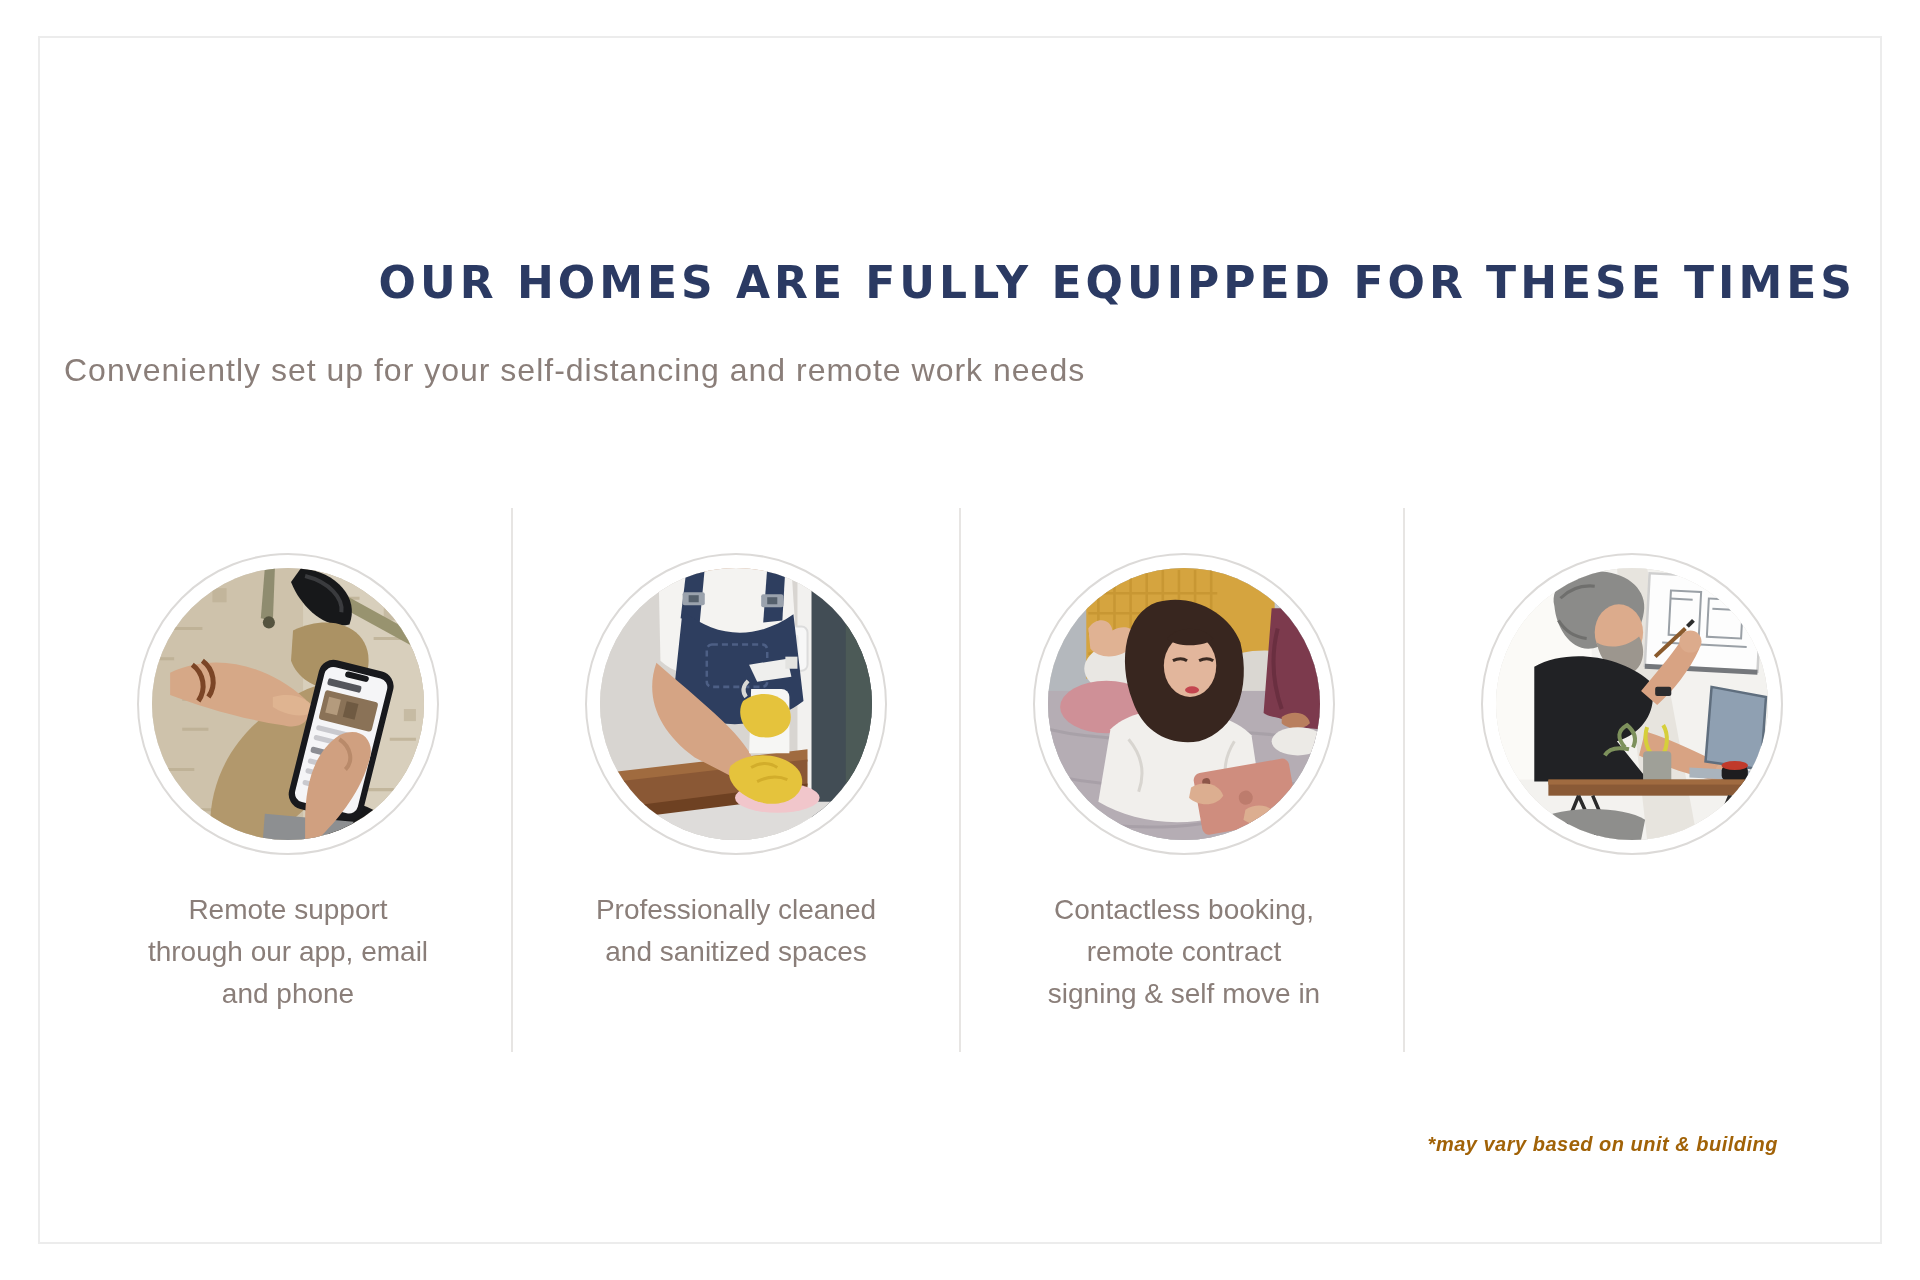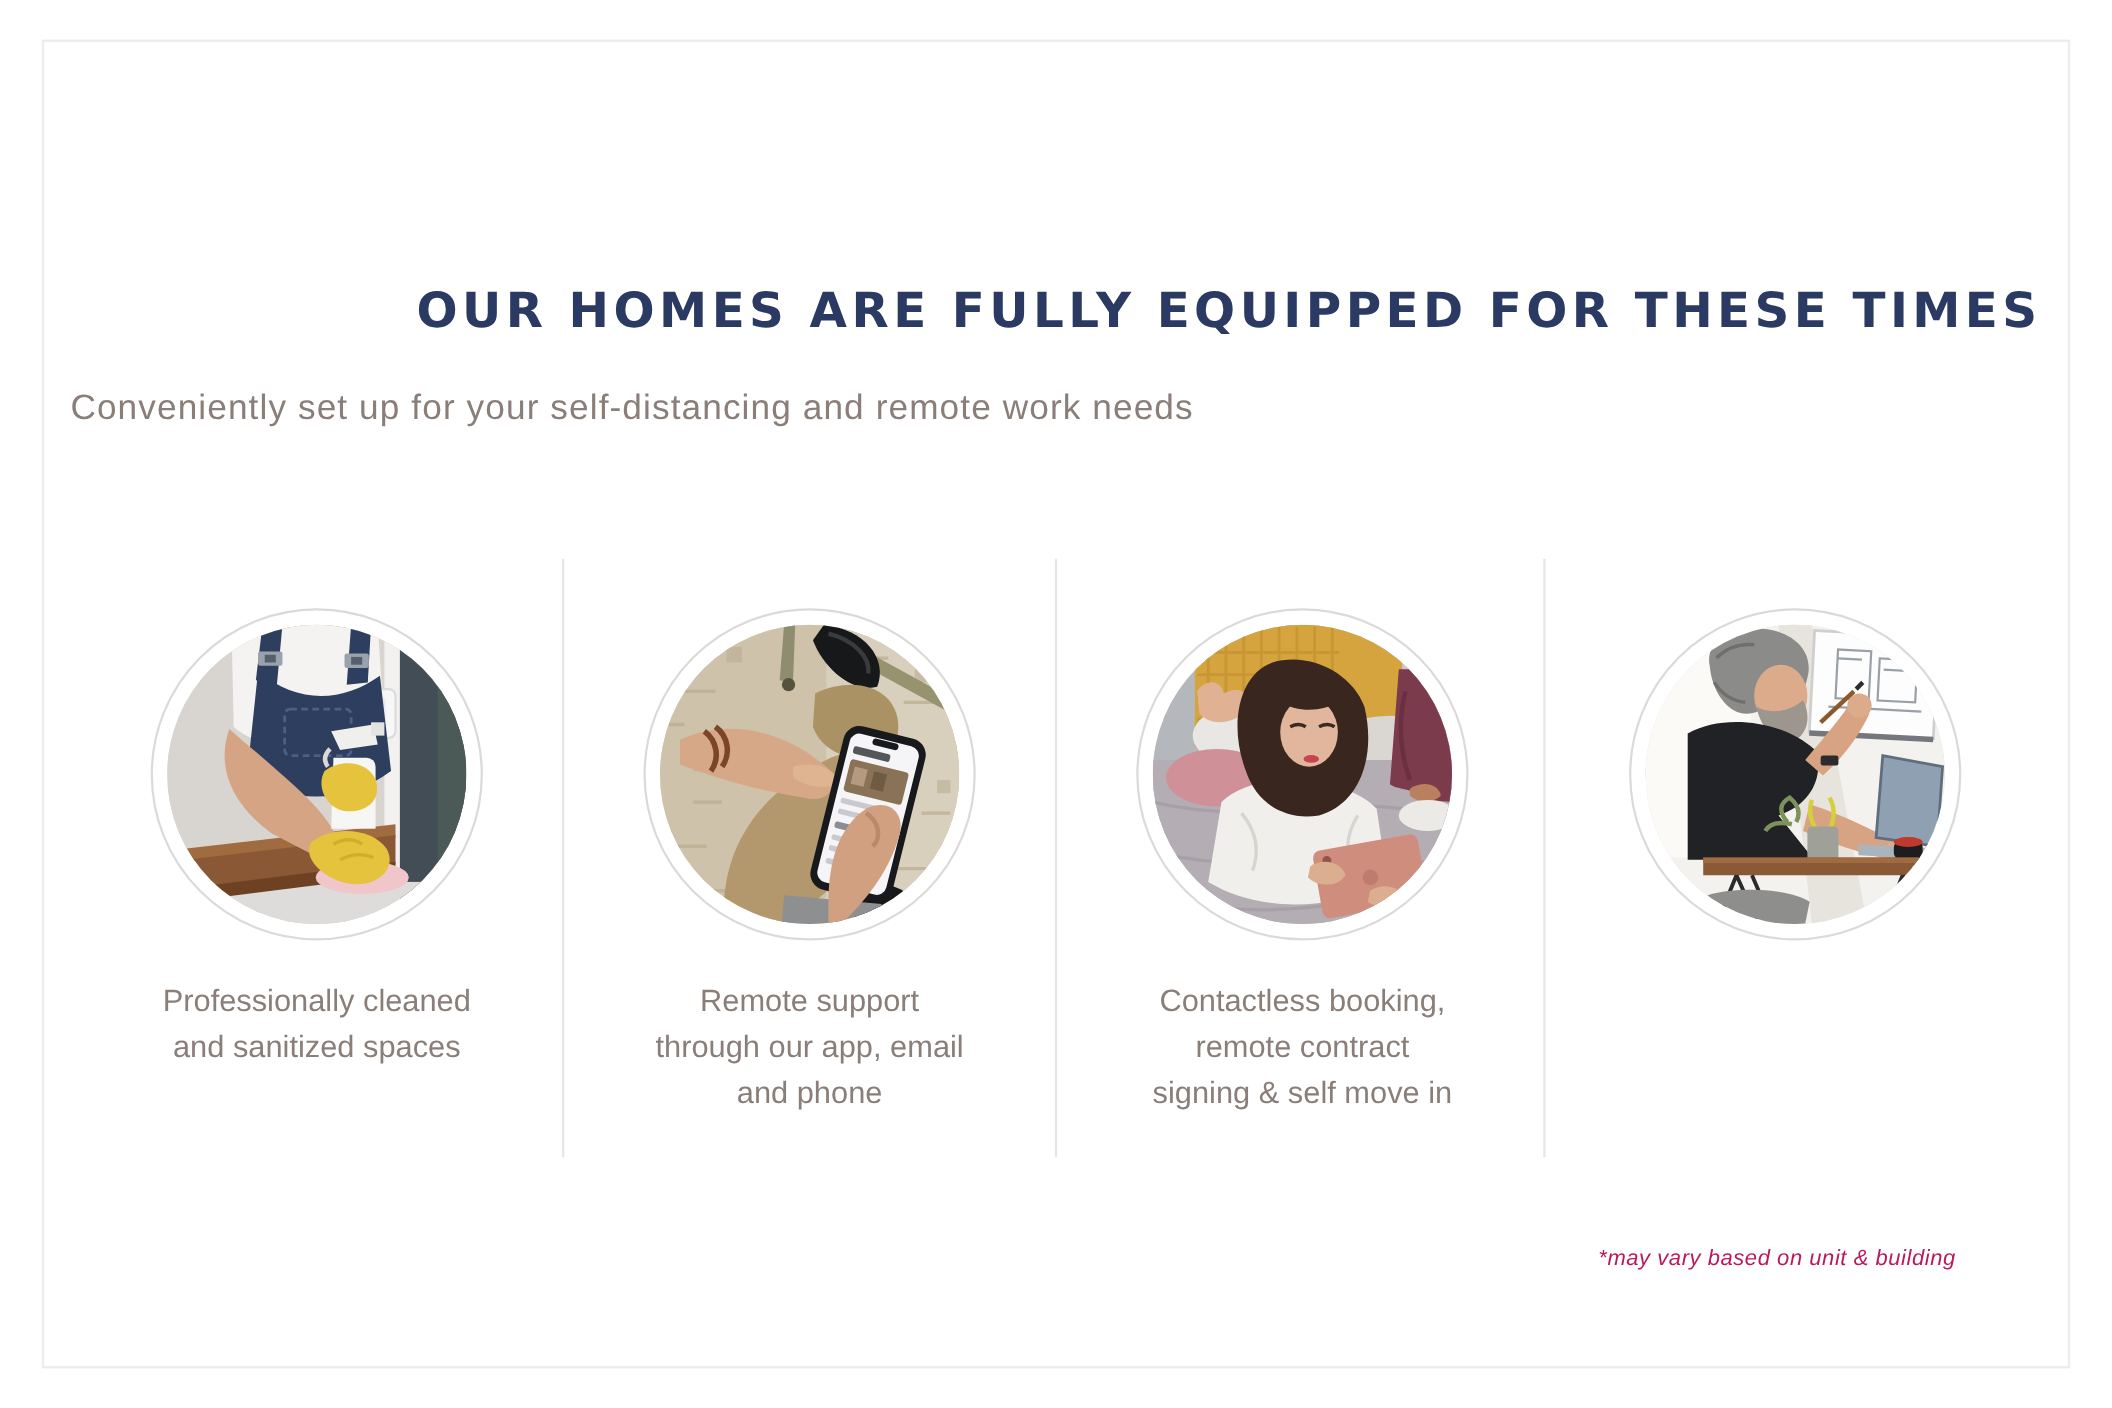--- a/index.html
+++ b/index.html
@@ -51,6 +51,63 @@
   <div class="divider divider-3"></div>
 
   <section class="features">
+
+    <div class="feature">
+      <div class="circle-ring">
+        <div class="photo">
+          <svg viewBox="0 0 270 270">
+            <rect width="270" height="270" fill="#cec2ab"></rect>
+            <rect x="150" width="120" height="270" fill="#d8cfbc"></rect>
+            <g stroke="#b9ab8f" stroke-width="3" opacity="0.7">
+              <path d="M10,40 h28 M20,60 h30 M0,90 h22 M30,160 h26 M12,200 h30 M40,240 h28"></path>
+              <path d="M180,30 h26 M220,70 h30 M200,120 h26 M236,170 h26 M210,220 h30 M180,255 h26"></path>
+            </g>
+            <g fill="#b9ab8f" opacity="0.55">
+              <rect x="60" y="20" width="14" height="14"></rect>
+                <rect x="30" y="120" width="12" height="12"></rect>
+              <rect x="230" y="40" width="12" height="12"></rect>
+                <rect x="250" y="140" width="12" height="12"></rect>
+              <rect x="200" y="190" width="12" height="12"></rect>
+                <rect x="70" y="235" width="12" height="12"></rect>
+            </g>
+            <path d="M112,0 L122,0 L120,52 L108,50 Z" fill="#8f8c6f"></path>
+            <path d="M150,4 L270,70 L270,84 L146,16 Z" fill="#98936f"></path>
+            <circle cx="116" cy="54" r="6" fill="#55533f"></circle>
+            <path d="M148,0 C184,4 206,30 196,56 C174,62 148,40 138,14 Z" fill="#17181a"></path>
+            <path d="M152,8 C176,14 190,30 188,44" stroke="#3a3b3e" stroke-width="4" fill="none"></path>
+            <path d="M180,232 C210,230 234,244 236,262 L180,270 C168,258 168,242 180,232 Z" fill="#17181a"></path>
+            <path d="M140,62 C182,42 222,62 214,102 C188,132 148,120 138,92 Z" fill="#ab9264"></path>
+            <path d="M58,270 C53,202 90,152 150,122 C192,102 228,122 212,162 C180,222 130,260 110,270 Z" fill="#b2986c"></path>
+            <path d="M112,244 L200,252 L196,270 L110,270 Z" fill="#8d8f91"></path>
+            <path d="M18,104 C60,84 112,94 152,130 C162,146 152,162 130,156 C88,150 44,136 18,126 Z" fill="#d6a887"></path>
+            <path d="M120,128 C140,122 158,130 162,142 C150,150 132,146 120,138 Z" fill="#dfb491"></path>
+            <path d="M40,96 a26,26 0 0 1 6,36 M50,92 a26,26 0 0 1 6,36" stroke="#7b4526" stroke-width="5" fill="none"></path>
+            <g transform="rotate(14 188 170)">
+              <rect x="150" y="95" width="76" height="152" rx="15" fill="#18191d"></rect>
+              <rect x="156" y="102" width="64" height="138" rx="9" fill="#f5f5f7"></rect>
+              <rect x="176" y="103" width="24" height="6" rx="3" fill="#18191d"></rect>
+              <rect x="161" y="114" width="34" height="7" rx="2" fill="#55565c"></rect>
+              <rect x="161" y="126" width="54" height="30" rx="3" fill="#8a7257"></rect>
+              <rect x="166" y="132" width="12" height="16" fill="#b49b7d"></rect>
+              <rect x="184" y="132" width="12" height="16" fill="#6f5a42"></rect>
+              <rect x="161" y="162" width="44" height="5" rx="2" fill="#c9c9ce"></rect>
+              <rect x="161" y="172" width="50" height="5" rx="2" fill="#c9c9ce"></rect>
+              <rect x="161" y="184" width="30" height="6" rx="2" fill="#8c8d93"></rect>
+              <rect x="161" y="196" width="46" height="5" rx="2" fill="#c9c9ce"></rect>
+              <rect x="161" y="206" width="38" height="5" rx="2" fill="#c9c9ce"></rect>
+              <rect x="161" y="218" width="44" height="5" rx="2" fill="#c9c9ce"></rect>
+            </g>
+            <path d="M152,252 C152,212 162,182 186,166 C206,156 222,170 216,190 C206,226 182,252 166,268 L152,270 Z" fill="#d0a080"></path>
+            <path d="M186,170 C198,178 200,192 192,200" stroke="#b98a6a" stroke-width="4" fill="none"></path>
+          </svg>
+        </div>
+      </div>
+      <p class="caption">
+        <span>Remote support</span><br>
+        <span>through our app, email</span><br>
+        <span>and phone</span>
+      </p>
+    </div>
 
     <div class="feature">
       <div class="circle-ring">
@@ -98,63 +155,6 @@
       <div class="circle-ring">
         <div class="photo">
           <svg viewBox="0 0 270 270">
-            <rect width="270" height="270" fill="#cec2ab"></rect>
-            <rect x="150" width="120" height="270" fill="#d8cfbc"></rect>
-            <g stroke="#b9ab8f" stroke-width="3" opacity="0.7">
-              <path d="M10,40 h28 M20,60 h30 M0,90 h22 M30,160 h26 M12,200 h30 M40,240 h28"></path>
-              <path d="M180,30 h26 M220,70 h30 M200,120 h26 M236,170 h26 M210,220 h30 M180,255 h26"></path>
-            </g>
-            <g fill="#b9ab8f" opacity="0.55">
-              <rect x="60" y="20" width="14" height="14"></rect>
-                <rect x="30" y="120" width="12" height="12"></rect>
-              <rect x="230" y="40" width="12" height="12"></rect>
-                <rect x="250" y="140" width="12" height="12"></rect>
-              <rect x="200" y="190" width="12" height="12"></rect>
-                <rect x="70" y="235" width="12" height="12"></rect>
-            </g>
-            <path d="M112,0 L122,0 L120,52 L108,50 Z" fill="#8f8c6f"></path>
-            <path d="M150,4 L270,70 L270,84 L146,16 Z" fill="#98936f"></path>
-            <circle cx="116" cy="54" r="6" fill="#55533f"></circle>
-            <path d="M148,0 C184,4 206,30 196,56 C174,62 148,40 138,14 Z" fill="#17181a"></path>
-            <path d="M152,8 C176,14 190,30 188,44" stroke="#3a3b3e" stroke-width="4" fill="none"></path>
-            <path d="M180,232 C210,230 234,244 236,262 L180,270 C168,258 168,242 180,232 Z" fill="#17181a"></path>
-            <path d="M140,62 C182,42 222,62 214,102 C188,132 148,120 138,92 Z" fill="#ab9264"></path>
-            <path d="M58,270 C53,202 90,152 150,122 C192,102 228,122 212,162 C180,222 130,260 110,270 Z" fill="#b2986c"></path>
-            <path d="M112,244 L200,252 L196,270 L110,270 Z" fill="#8d8f91"></path>
-            <path d="M18,104 C60,84 112,94 152,130 C162,146 152,162 130,156 C88,150 44,136 18,126 Z" fill="#d6a887"></path>
-            <path d="M120,128 C140,122 158,130 162,142 C150,150 132,146 120,138 Z" fill="#dfb491"></path>
-            <path d="M40,96 a26,26 0 0 1 6,36 M50,92 a26,26 0 0 1 6,36" stroke="#7b4526" stroke-width="5" fill="none"></path>
-            <g transform="rotate(14 188 170)">
-              <rect x="150" y="95" width="76" height="152" rx="15" fill="#18191d"></rect>
-              <rect x="156" y="102" width="64" height="138" rx="9" fill="#f5f5f7"></rect>
-              <rect x="176" y="103" width="24" height="6" rx="3" fill="#18191d"></rect>
-              <rect x="161" y="114" width="34" height="7" rx="2" fill="#55565c"></rect>
-              <rect x="161" y="126" width="54" height="30" rx="3" fill="#8a7257"></rect>
-              <rect x="166" y="132" width="12" height="16" fill="#b49b7d"></rect>
-              <rect x="184" y="132" width="12" height="16" fill="#6f5a42"></rect>
-              <rect x="161" y="162" width="44" height="5" rx="2" fill="#c9c9ce"></rect>
-              <rect x="161" y="172" width="50" height="5" rx="2" fill="#c9c9ce"></rect>
-              <rect x="161" y="184" width="30" height="6" rx="2" fill="#8c8d93"></rect>
-              <rect x="161" y="196" width="46" height="5" rx="2" fill="#c9c9ce"></rect>
-              <rect x="161" y="206" width="38" height="5" rx="2" fill="#c9c9ce"></rect>
-              <rect x="161" y="218" width="44" height="5" rx="2" fill="#c9c9ce"></rect>
-            </g>
-            <path d="M152,252 C152,212 162,182 186,166 C206,156 222,170 216,190 C206,226 182,252 166,268 L152,270 Z" fill="#d0a080"></path>
-            <path d="M186,170 C198,178 200,192 192,200" stroke="#b98a6a" stroke-width="4" fill="none"></path>
-          </svg>
-        </div>
-      </div>
-      <p class="caption">
-        <span>Remote support</span><br>
-        <span>through our app, email</span><br>
-        <span>and phone</span>
-      </p>
-    </div>
-
-    <div class="feature">
-      <div class="circle-ring">
-        <div class="photo">
-          <svg viewBox="0 0 270 270">
             <rect width="270" height="270" fill="#b4b8bd"></rect>
             <rect x="185" width="85" height="130" fill="#c6c9cd"></rect>
             <path d="M38,110 L38,30 Q38,-6 80,0 L225,0 L225,110 Z" fill="#d5a43f"></path>

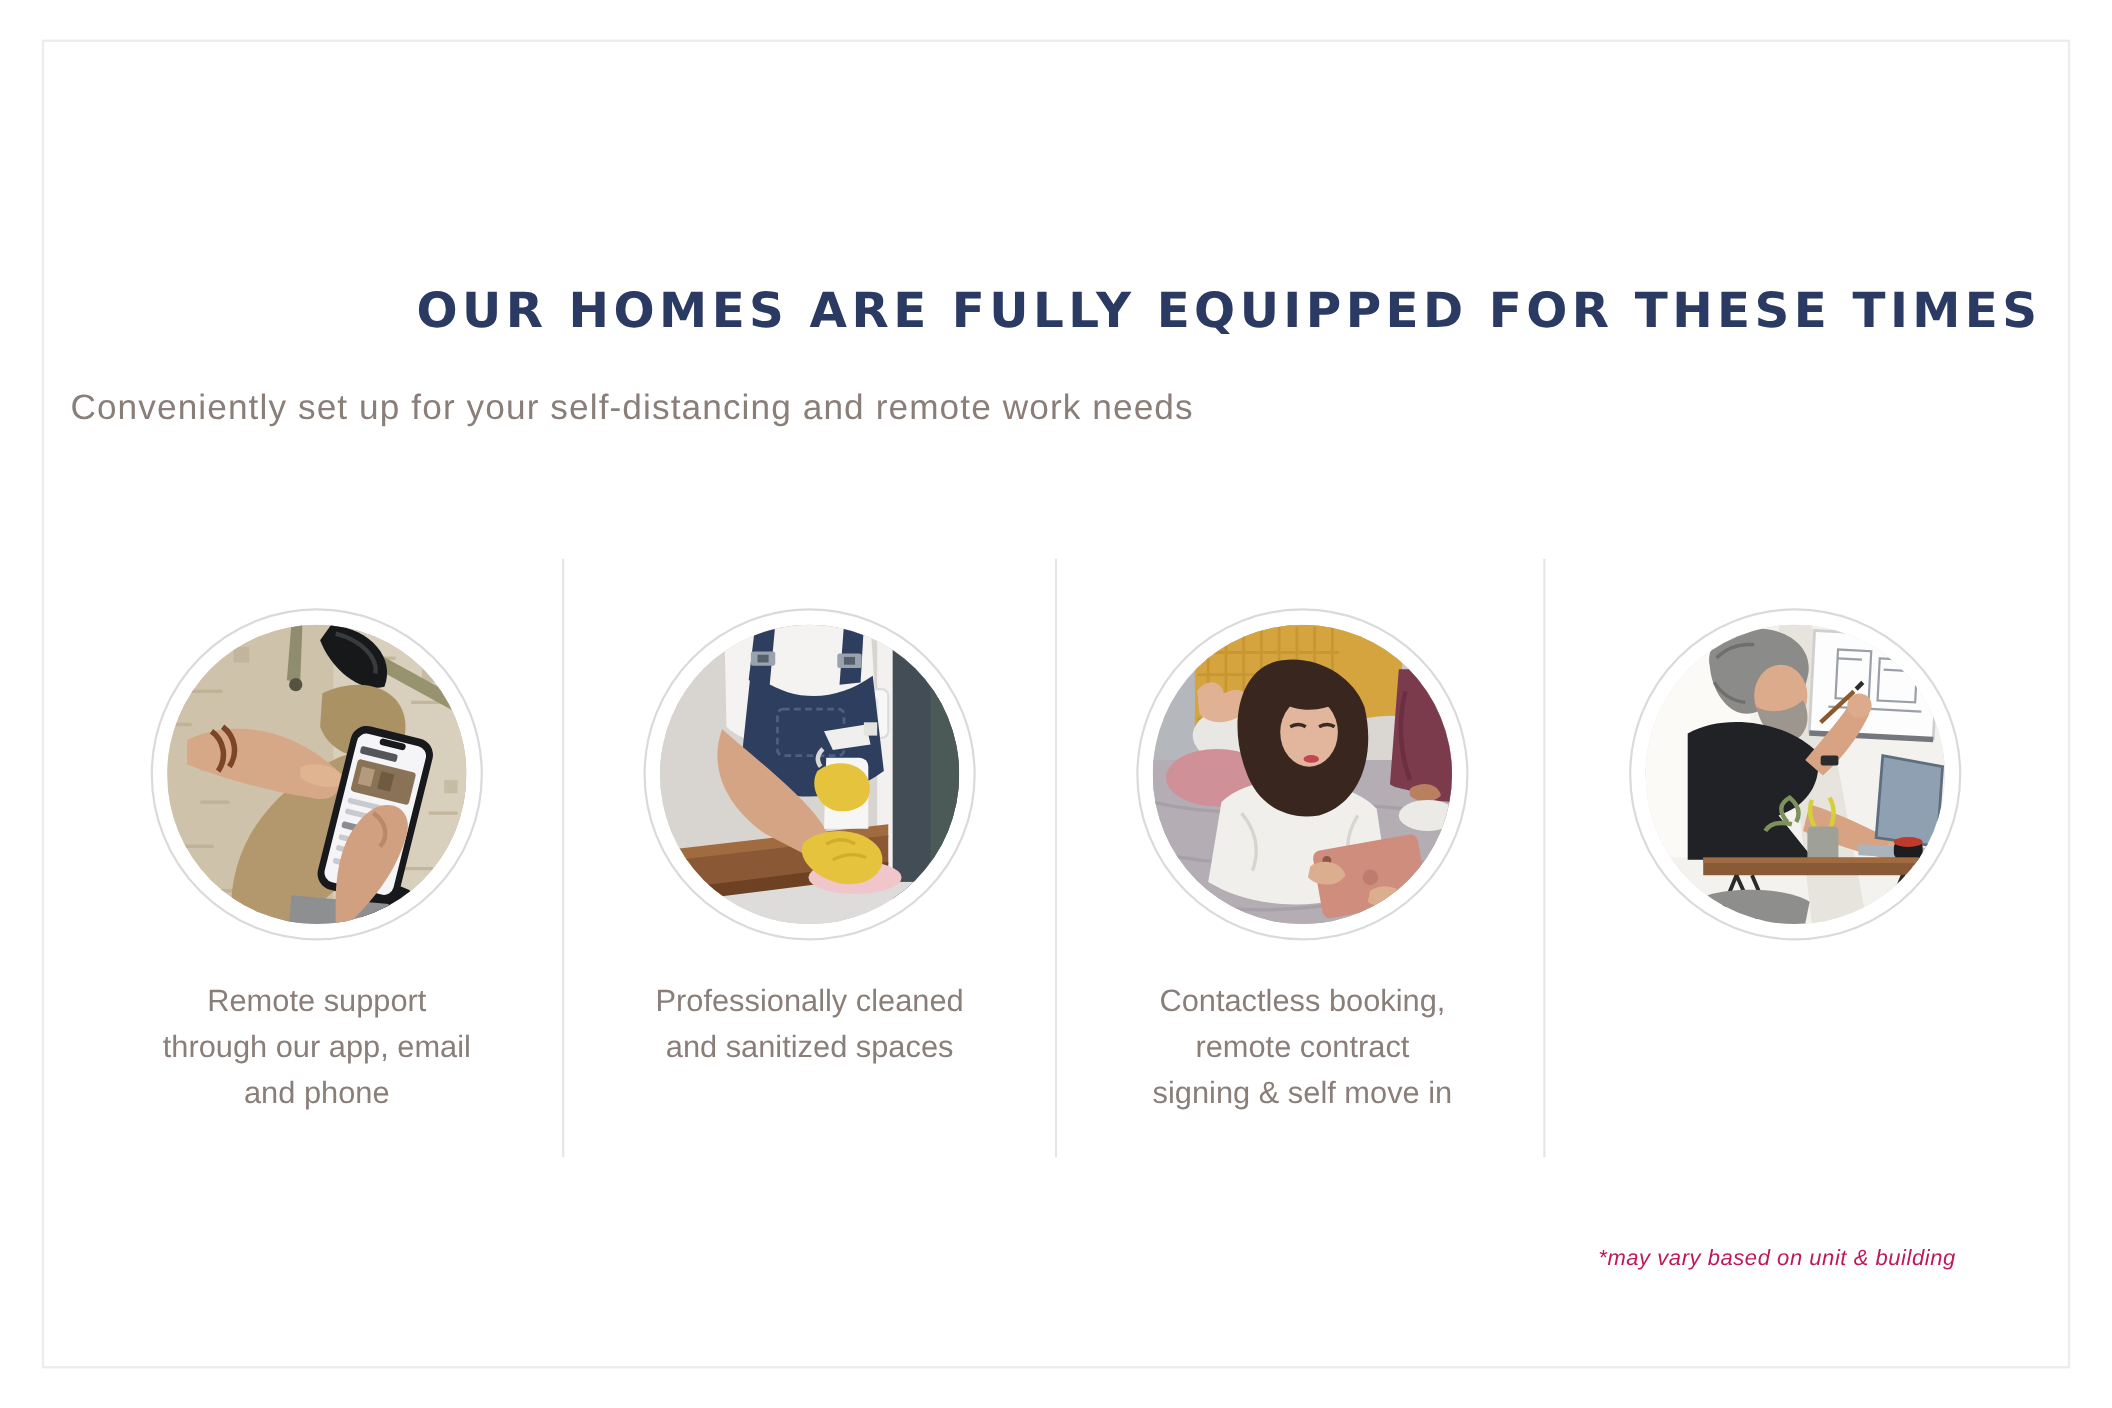--- a/index.html
+++ b/index.html
@@ -34,7 +34,7 @@
   .divider-1 { left:511px; } .divider-2 { left:959px; } .divider-3 { left:1403px; }
 
   .footnote { position:absolute; top:1133px; right:142px; font-size:20px; font-style:italic;
-              color:#be185d; letter-spacing:0.5px; }
+              color:#a16207; letter-spacing:0.5px;font-weight:bold; }
 </style>
 </head>
 <body>

